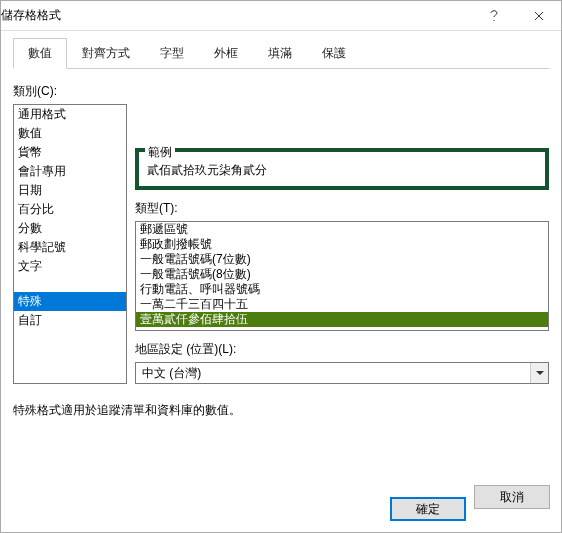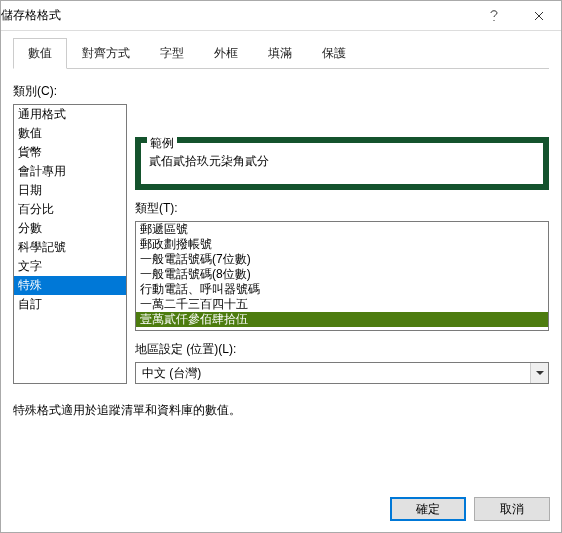--- a/index.html
+++ b/index.html
@@ -23,7 +23,7 @@
 .listbox .item { padding: 1px 4px; color: #000; cursor: default; white-space: nowrap; }
 .listbox .item.selected { background: #0078d7; color: #fff; }
 
-.sample-box { border: 6px solid #14532d; padding: 10px 8px 14px 8px; margin-top: 4px; position: relative; }
+.sample-box { border: 4px solid #14532d; padding: 10px 8px 7px 8px; margin-top: 4px; position: relative; }
 .sample-box .legend { position: absolute; top: -8px; left: 6px; background: #fff; padding: 0 3px; }
 
 .types { border: 1px solid #7a7a7a; background: #fff; height: 110px; overflow: auto; }

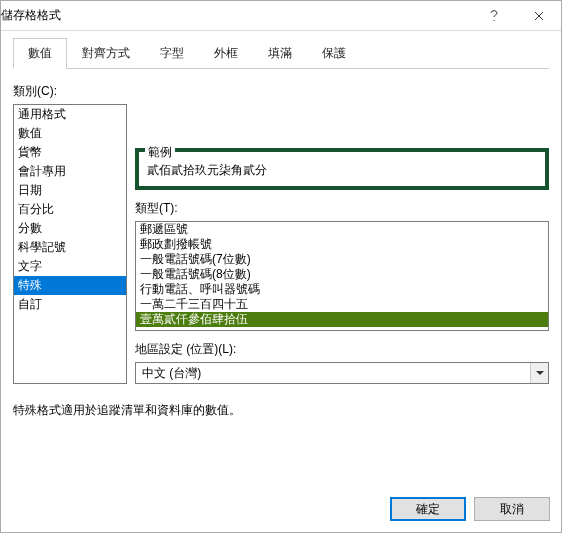--- a/index.html
+++ b/index.html
@@ -21,7 +21,7 @@
 
 .listbox { border: 1px solid #7a7a7a; background: #fff; height: 280px; overflow: auto; }
 .listbox .item { padding: 1px 4px; color: #000; cursor: default; white-space: nowrap; }
-.listbox .item.selected { background: #0078d7; color: #fff; }
+.listbox .item.selected { background: #0078d7; color: #fff; margin-top: 16px; }
 
 .sample-box { border: 4px solid #14532d; padding: 10px 8px 7px 8px; margin-top: 4px; position: relative; }
 .sample-box .legend { position: absolute; top: -8px; left: 6px; background: #fff; padding: 0 3px; }

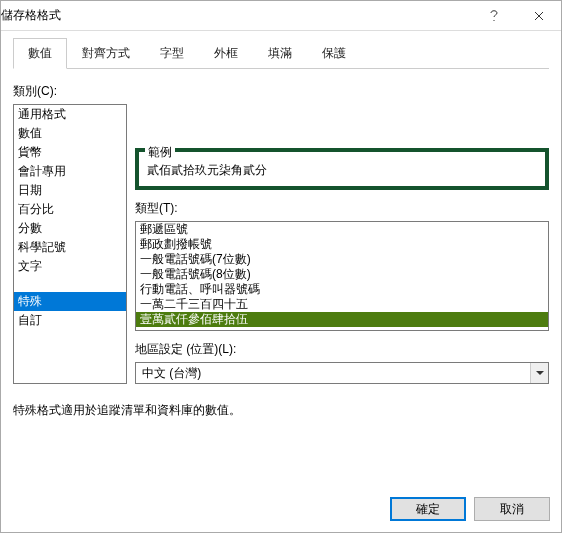--- a/index.html
+++ b/index.html
@@ -39,7 +39,7 @@
 
 .footer { position: absolute; bottom: 12px; right: 12px; display: flex; gap: 8px; }
 .btn-push { width: 76px; height: 24px; border: 1px solid #adadad; background: #e1e1e1; display: flex; align-items: center; justify-content: center; cursor: pointer; }
-.btn-push.primary { border: 1px solid #0078d7; box-shadow: inset 0 0 0 1px #0078d7; }
+.btn-push.primary { border: 1px solid #0078d7; box-shadow: inset 0 0 0 1px #0078d7; margin-top: 12px; }
 
 .help-icon, .close-icon { stroke: #333; stroke-width: 1; fill: none; }
 </style>

